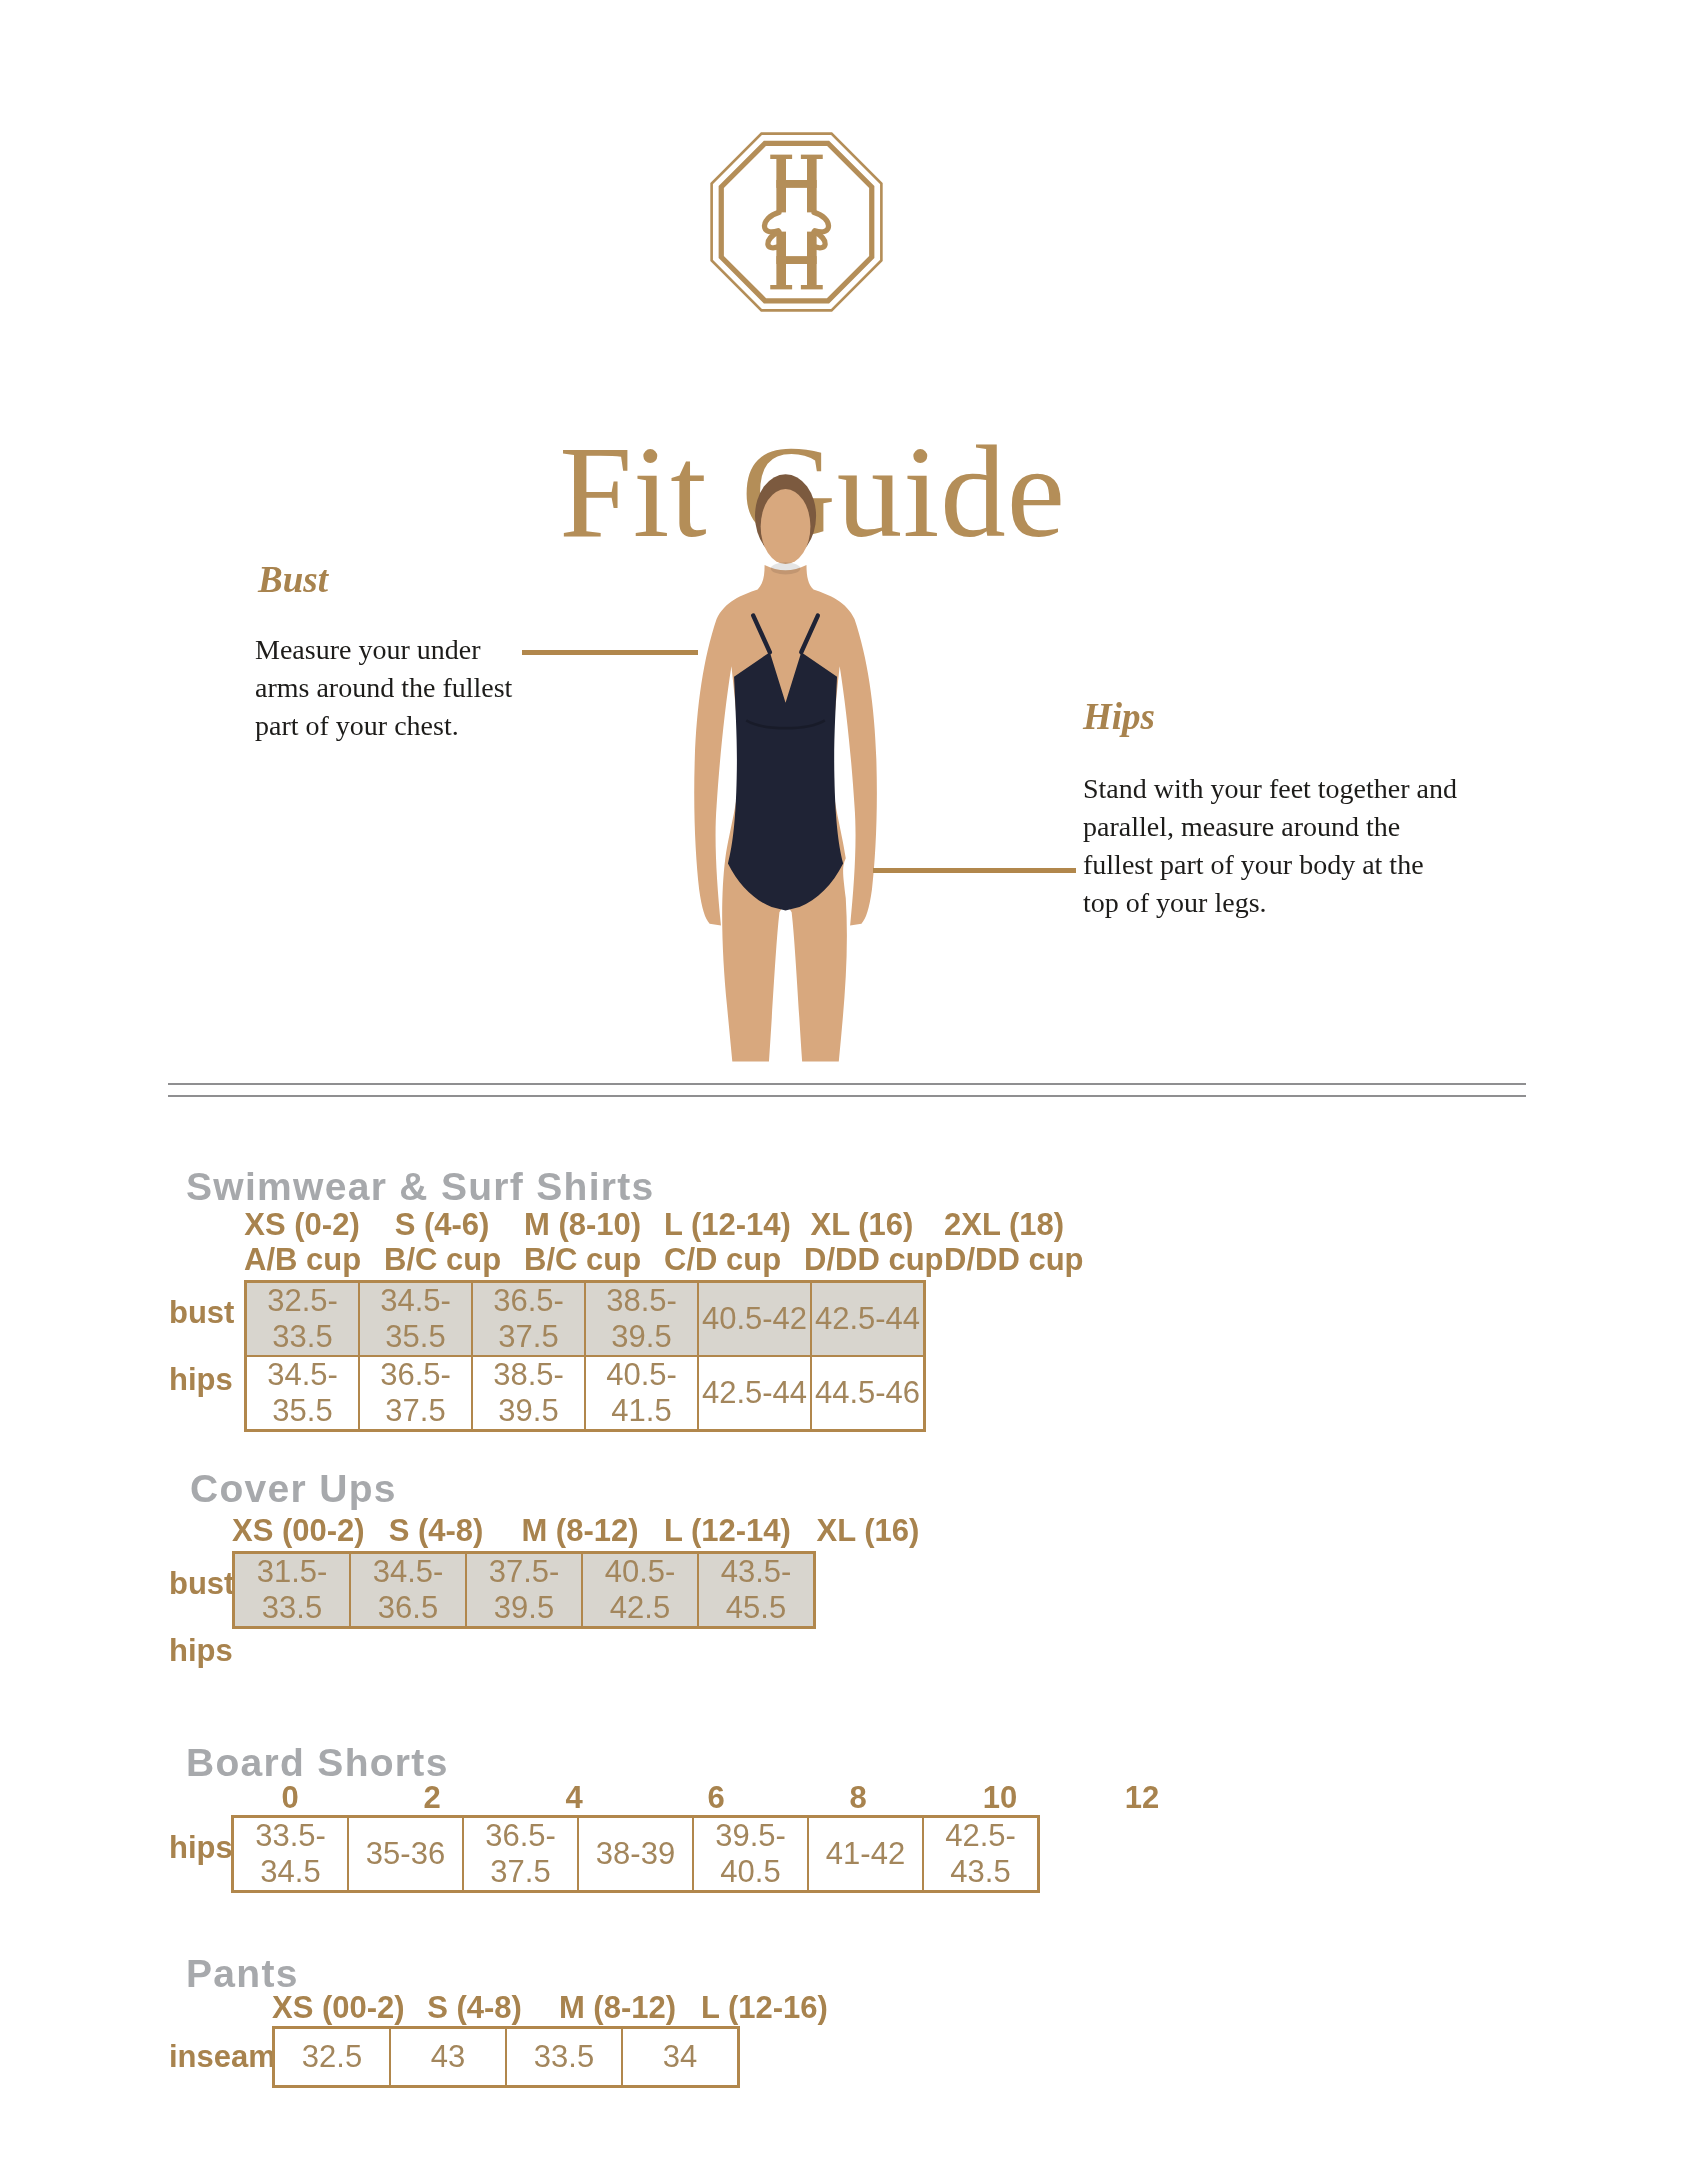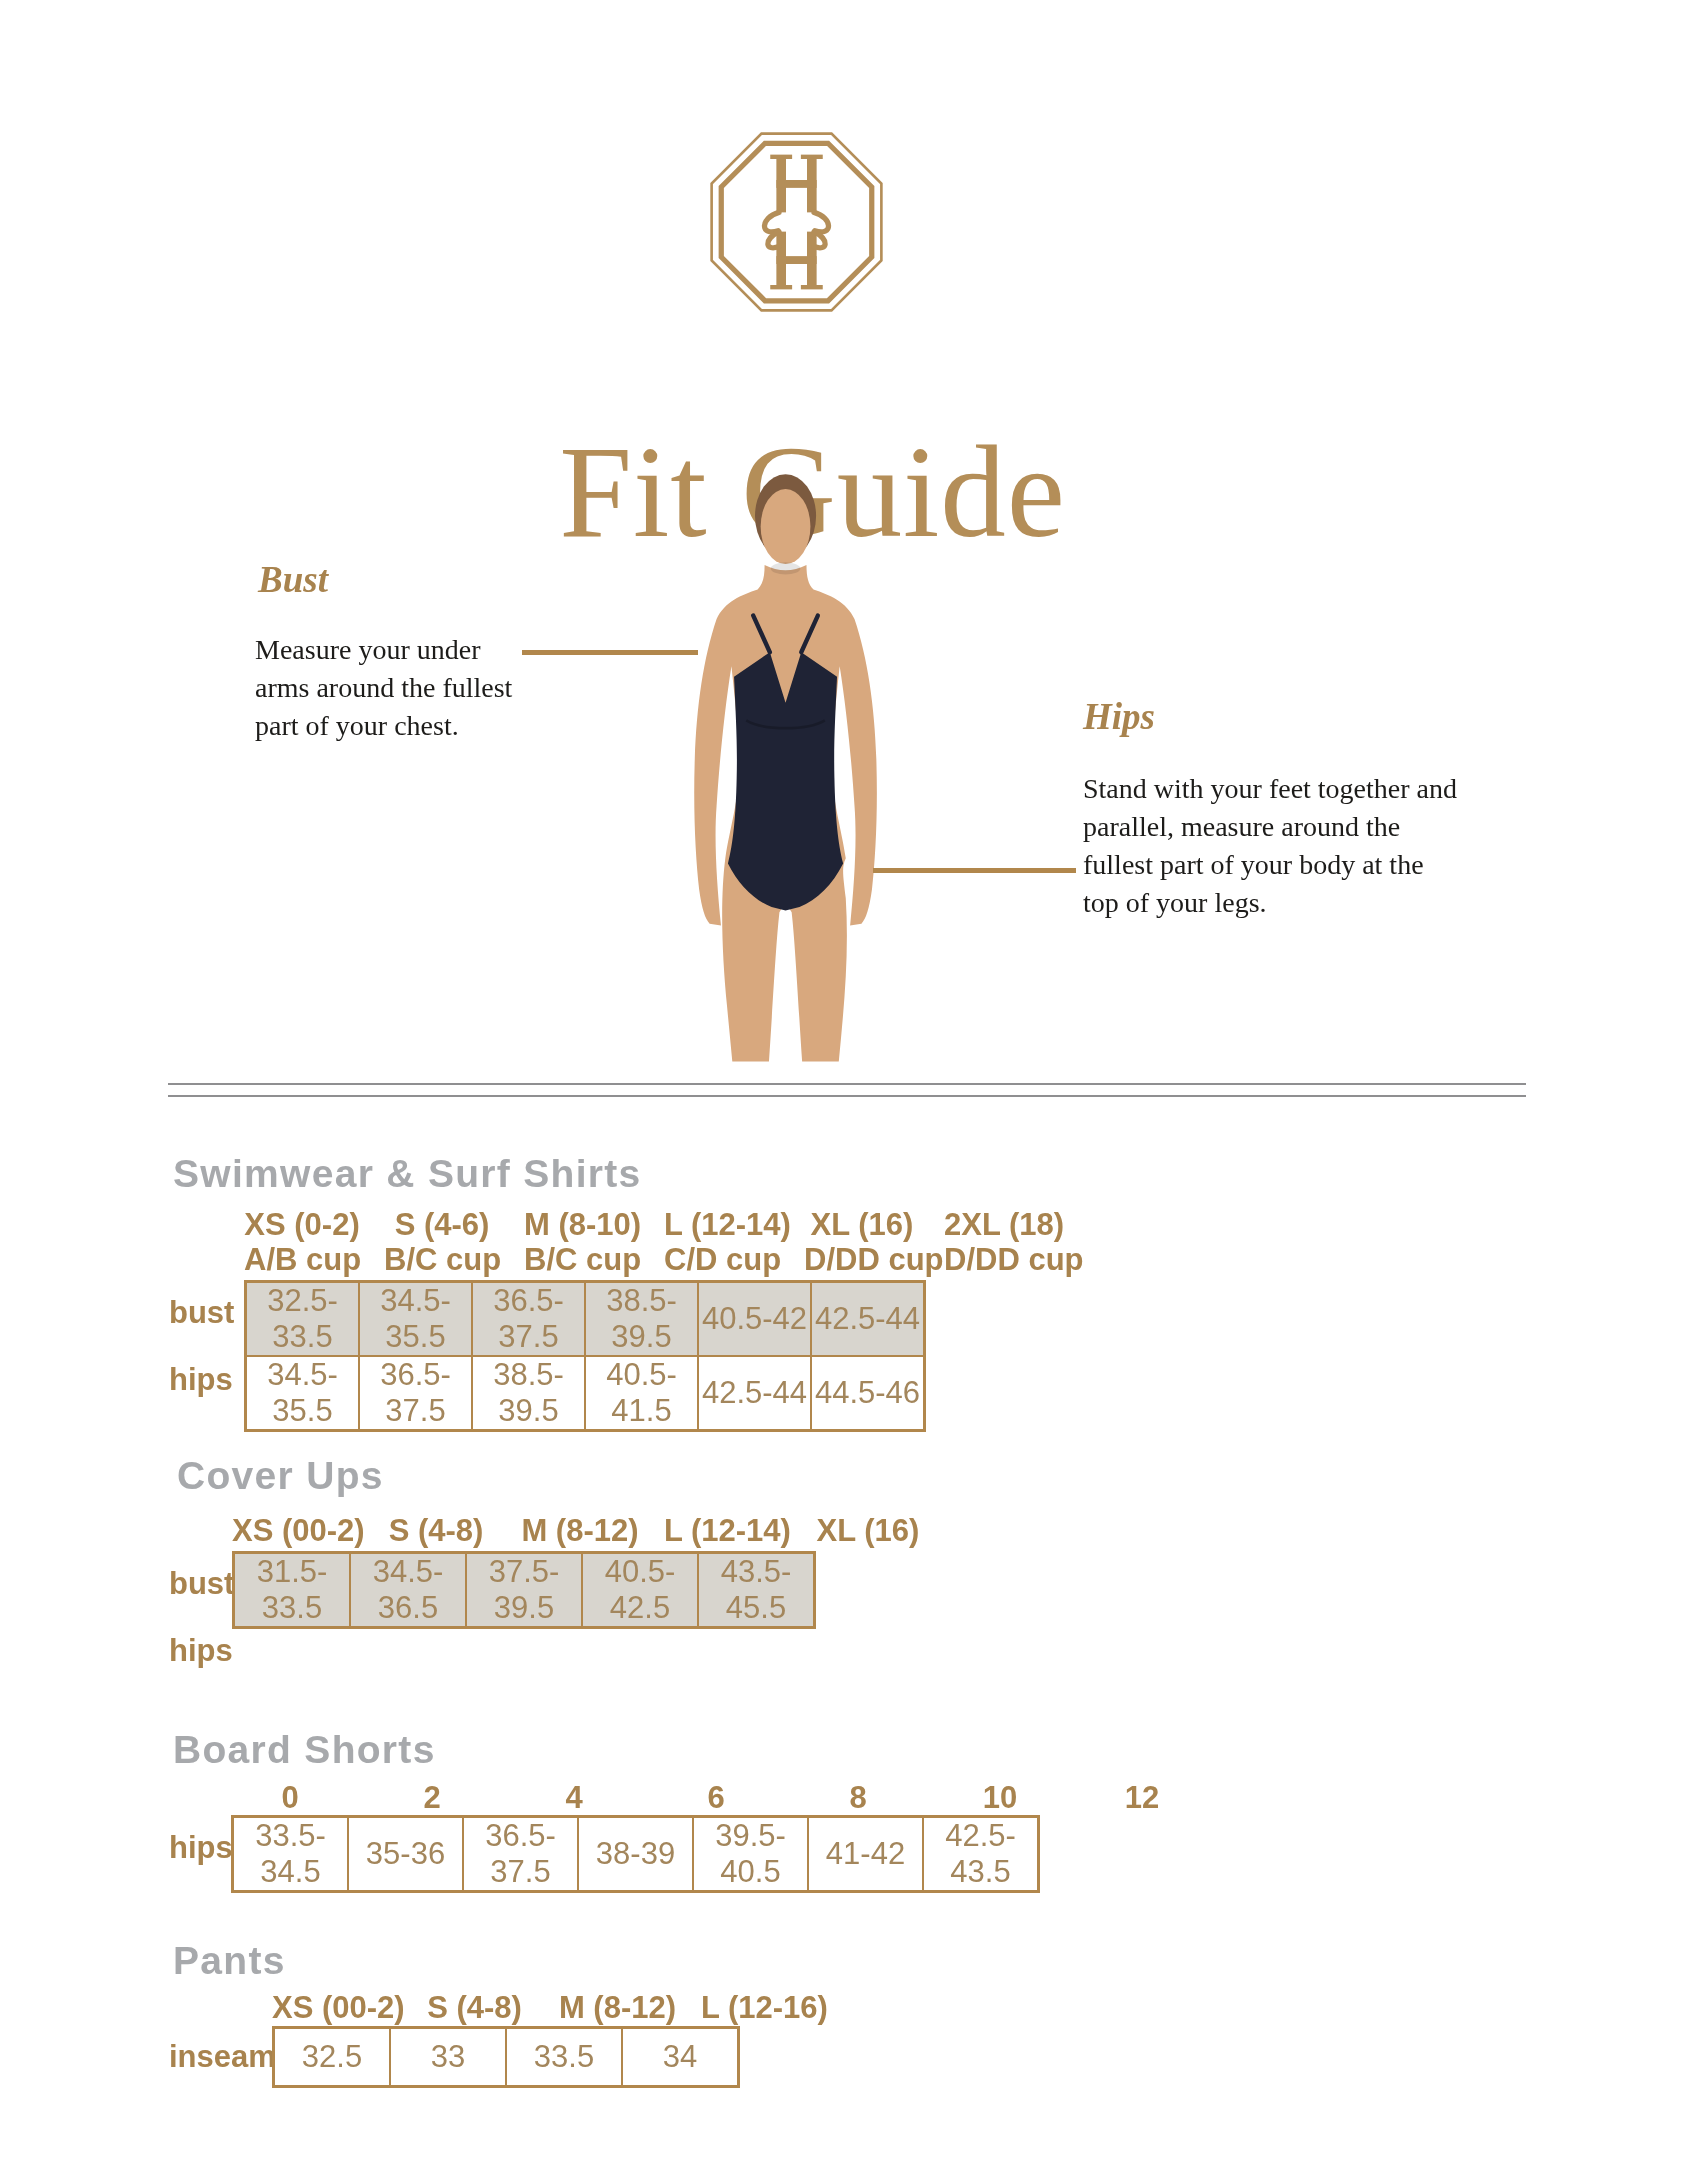--- a/index.html
+++ b/index.html
@@ -47,7 +47,7 @@
   }
   
   .sec-heading{
-    position:absolute; margin:4px; font-weight:700; font-size:39px; line-height:44px;
+    position:absolute; margin:17px; font-weight:700; font-size:39px; line-height:44px;
     color:var(--gray-heading); letter-spacing:1.3px;text-align:right;
   }
   .hdr-row{position:absolute; display:grid;gap:24px;}

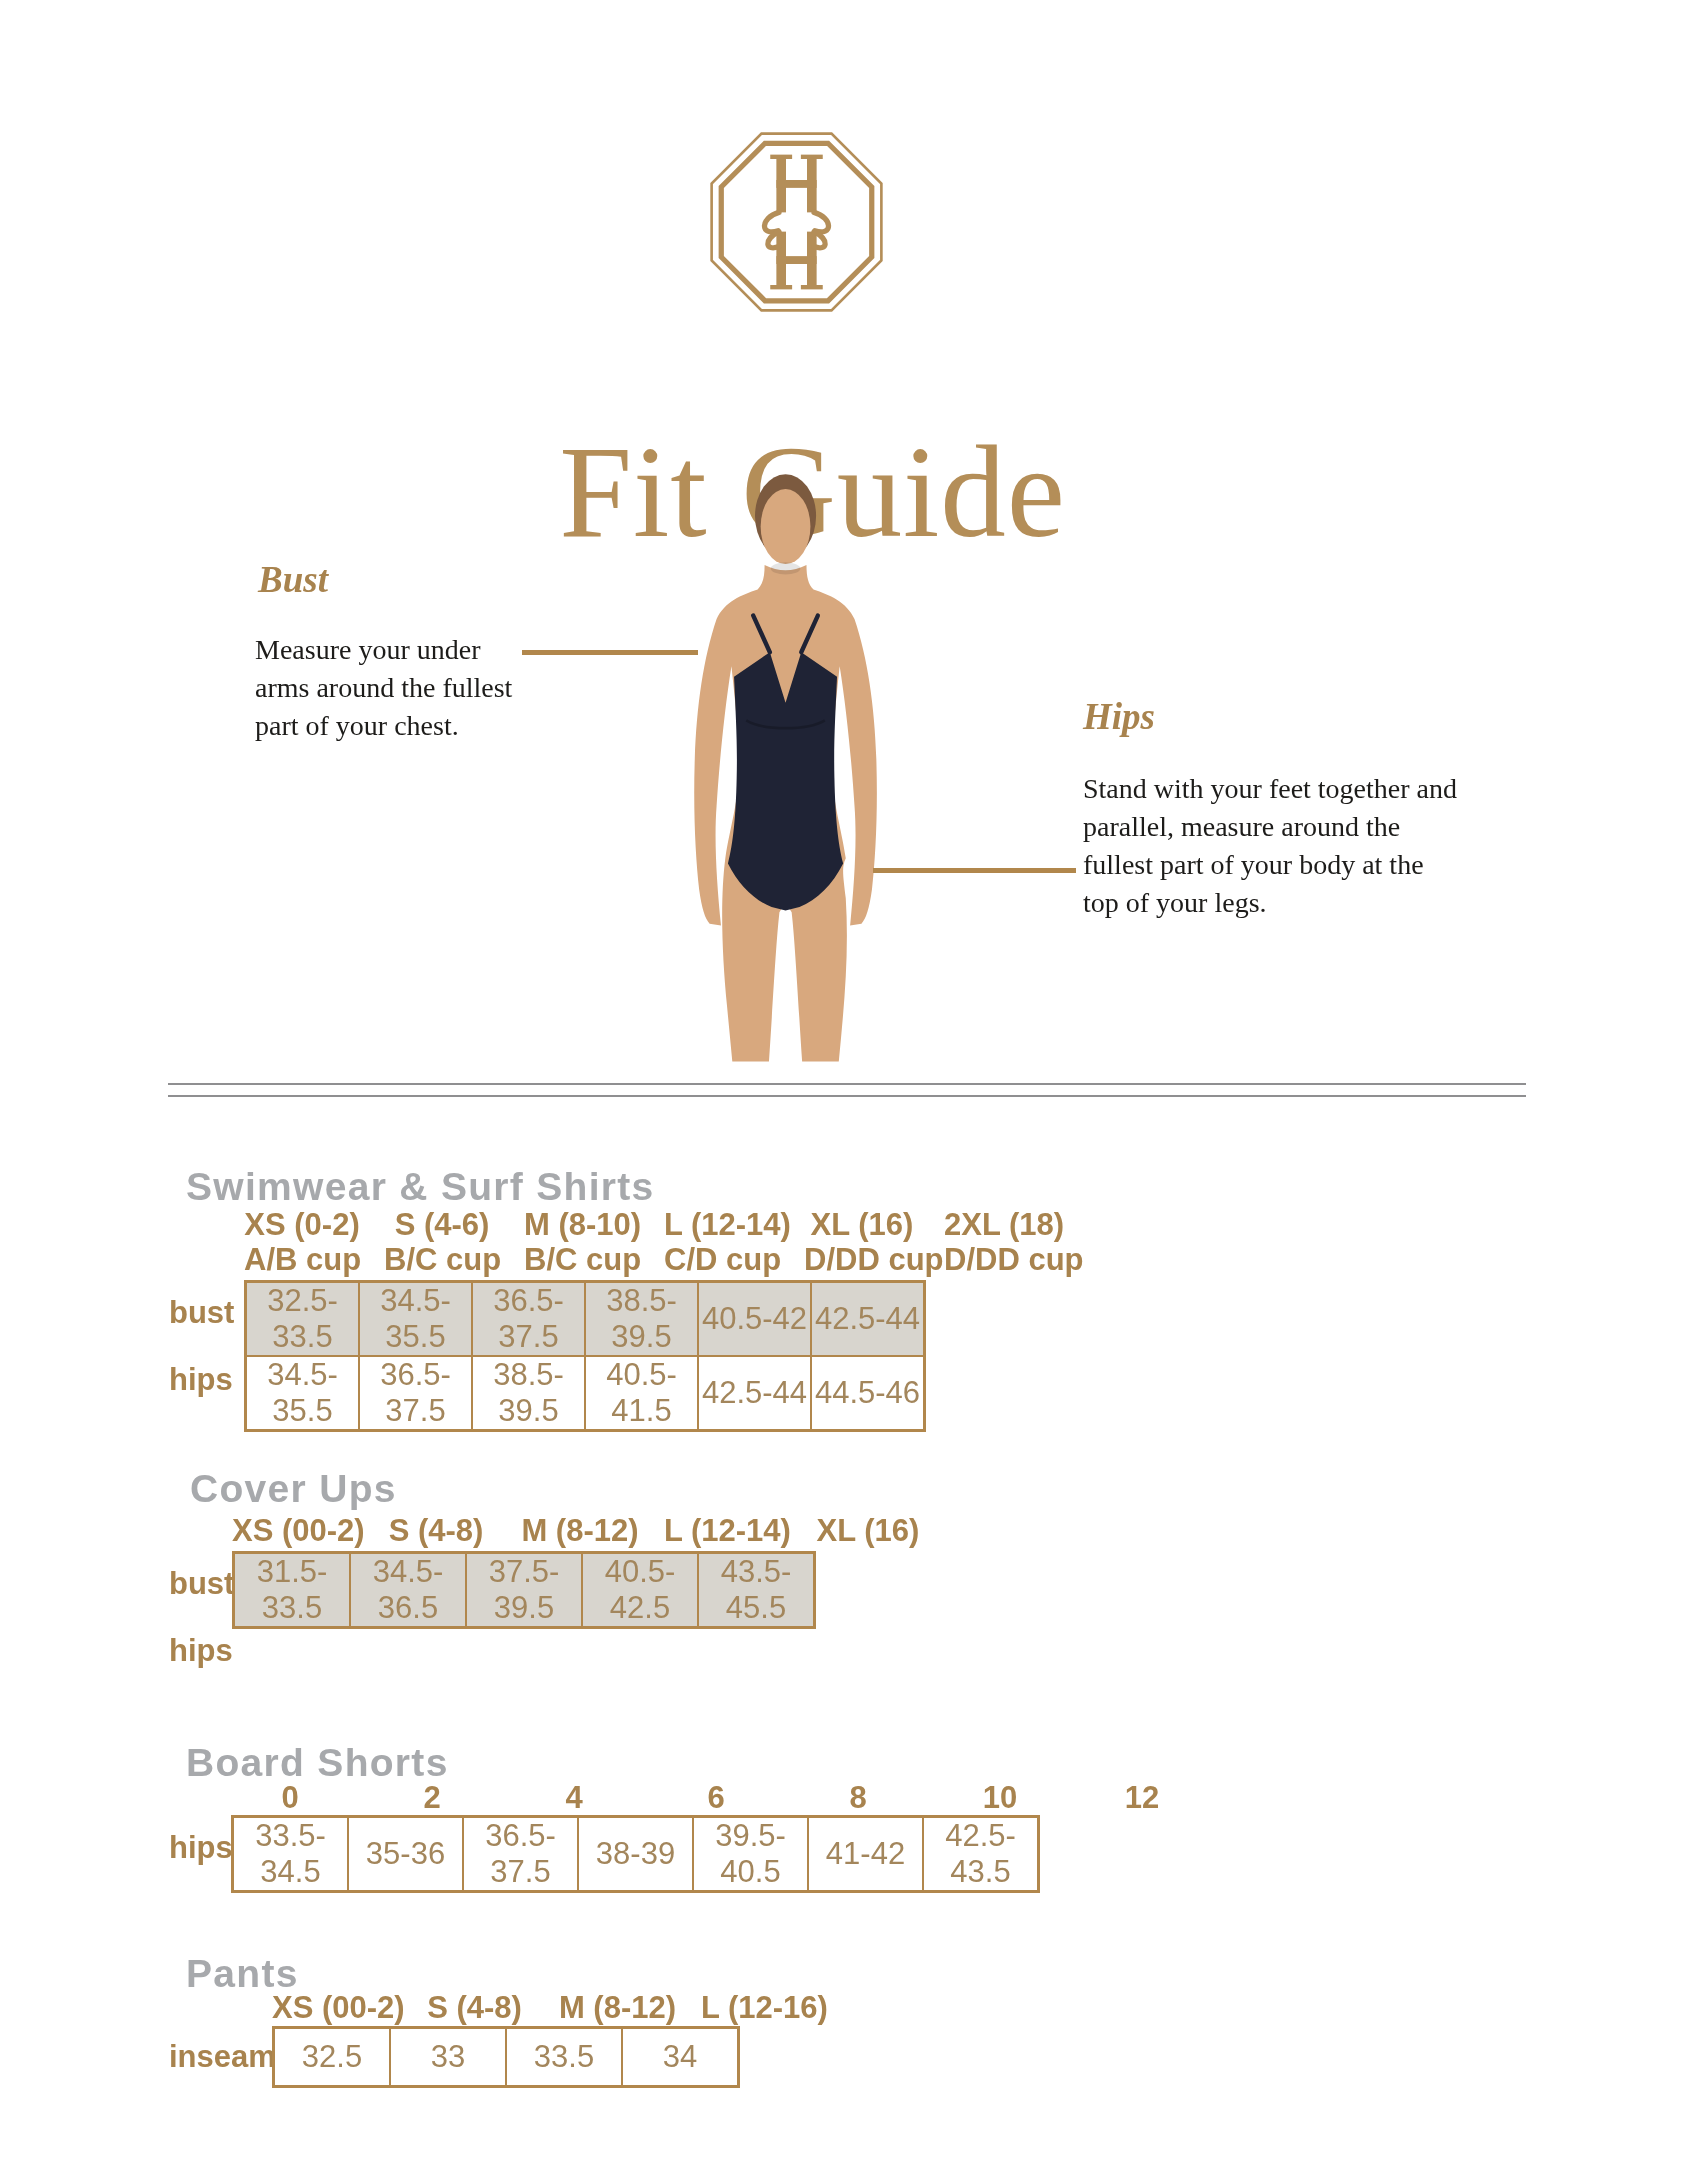--- a/index.html
+++ b/index.html
@@ -295,7 +295,7 @@
     <tbody>
       <tr>
         <td>32.5</td>
-        <td>33</td>
+        <td>43</td>
         <td>33.5</td>
         <td>34</td>
       </tr>

